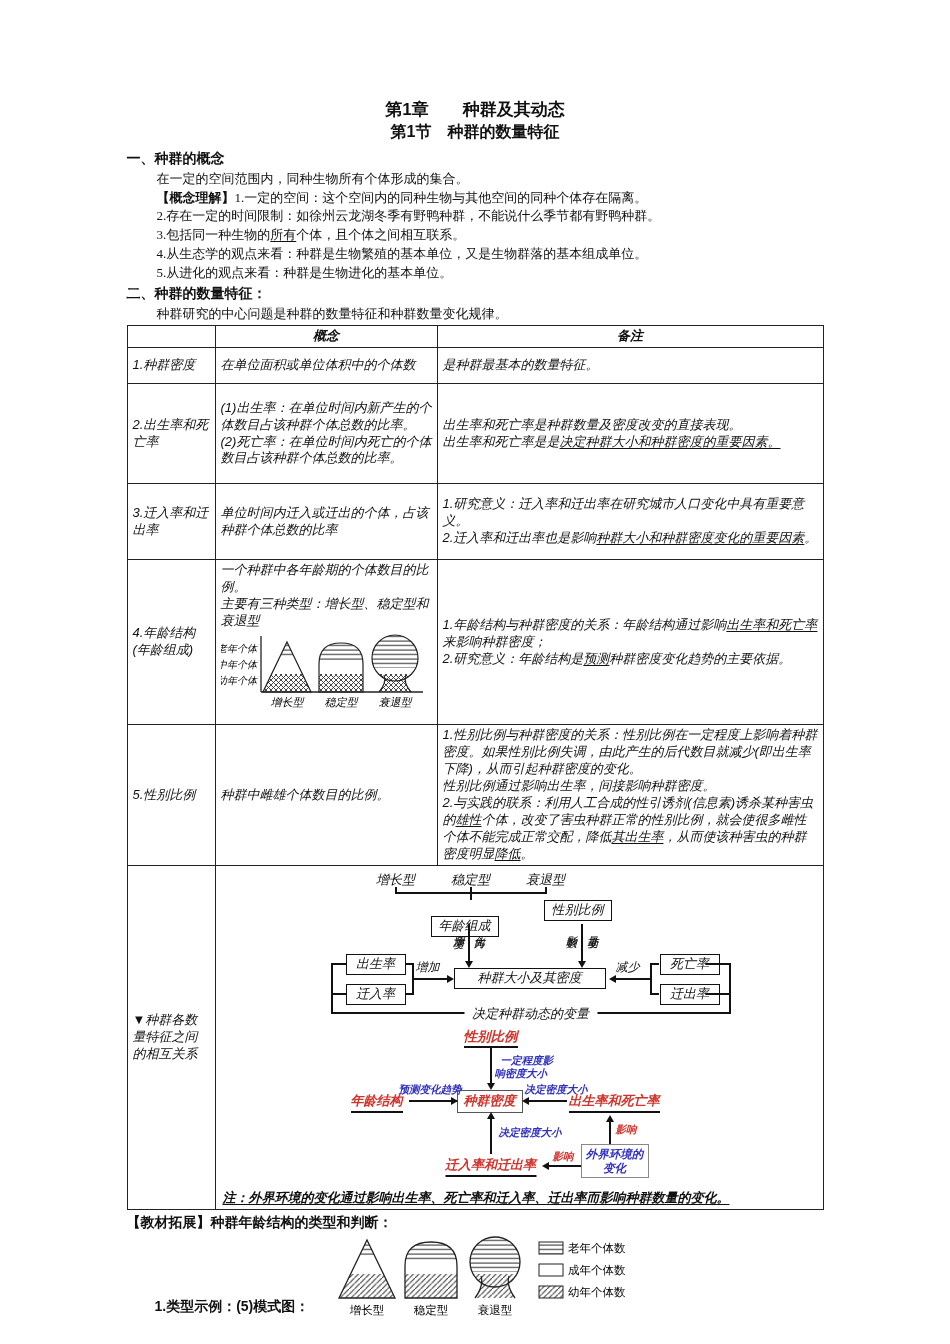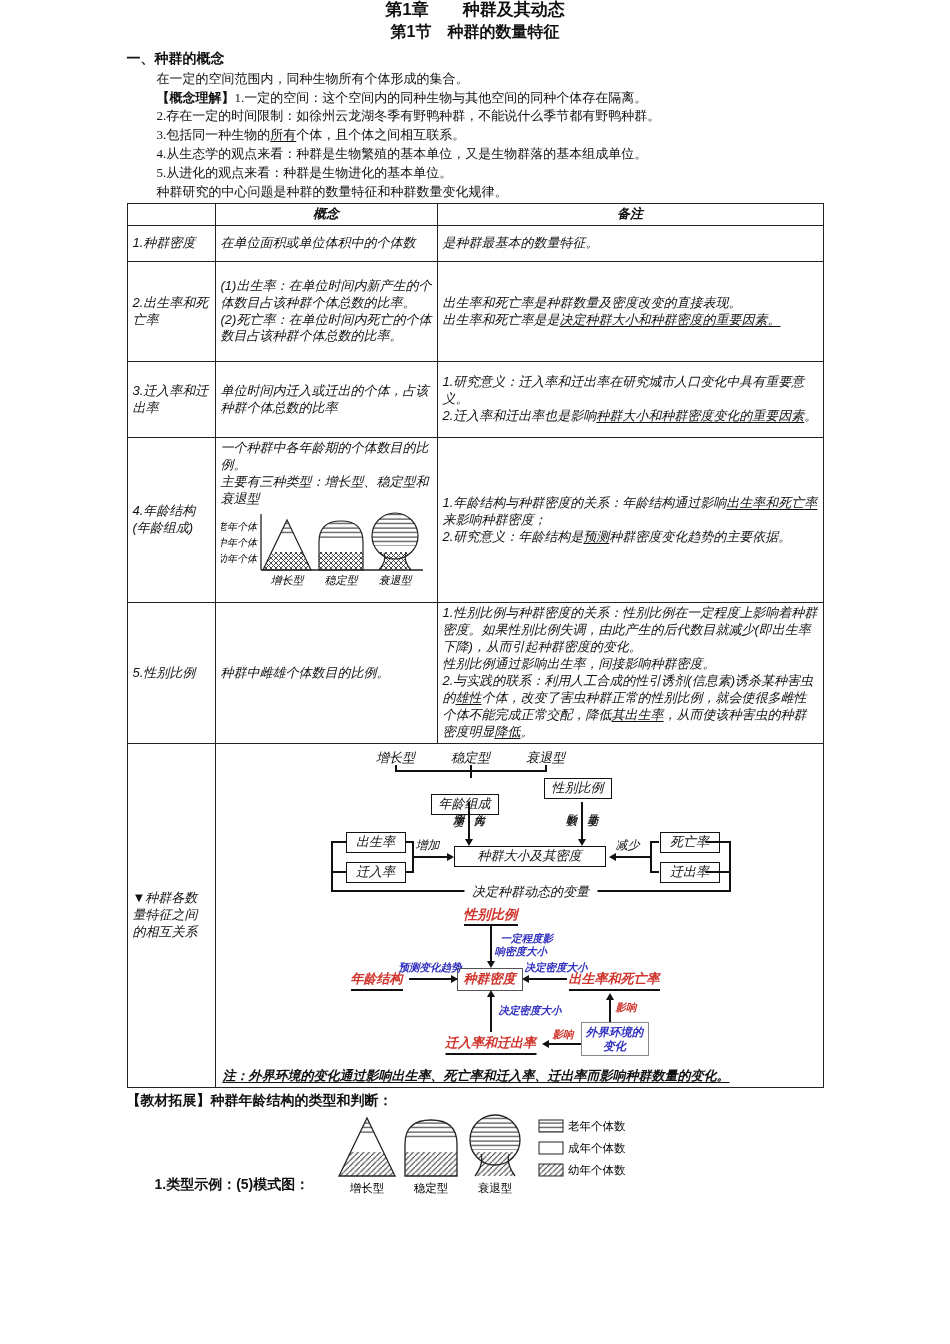--- a/index.html
+++ b/index.html
@@ -10,7 +10,7 @@
   }
   .u{text-decoration:underline;text-underline-offset:2px;}
   .b{font-weight:bold;}
-  .doc{width:697px;margin:0 auto;font-size:13px;}
+  .doc{width:697px;margin:0 auto;padding-top:100px;font-size:13px;}
   .title{text-align:center;font-size:17px;font-weight:bold;margin:0;line-height:1.2;}
   .subtitle{text-align:center;font-size:16px;font-weight:bold;margin:2px 0 8px;line-height:1.2;}
   .h-sec{font-size:14px;font-weight:bold;margin:3px 0 2px;}

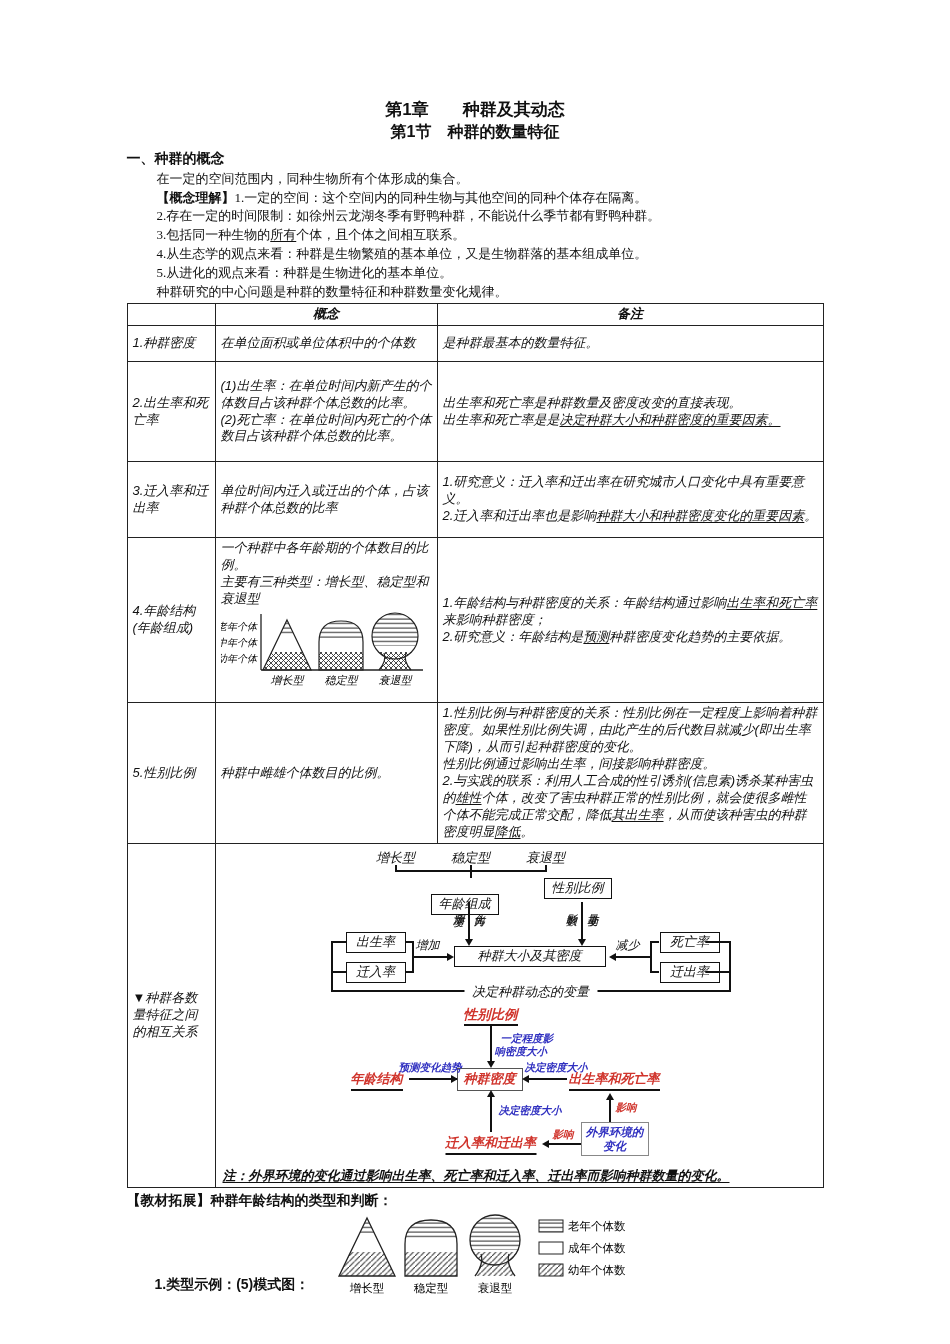--- a/index.html
+++ b/index.html
@@ -73,6 +73,7 @@
     <p class="p kai">5.从进化的观点来看：种群是生物进化的基本单位。</p>
   </div>
 
+  <div class="h-sec">二、种群的数量特征：</div>
   <div class="ind">
       <p class="p">种群研究的中心问题是种群的数量特征和种群数量变化规律。</p>
     </div>

